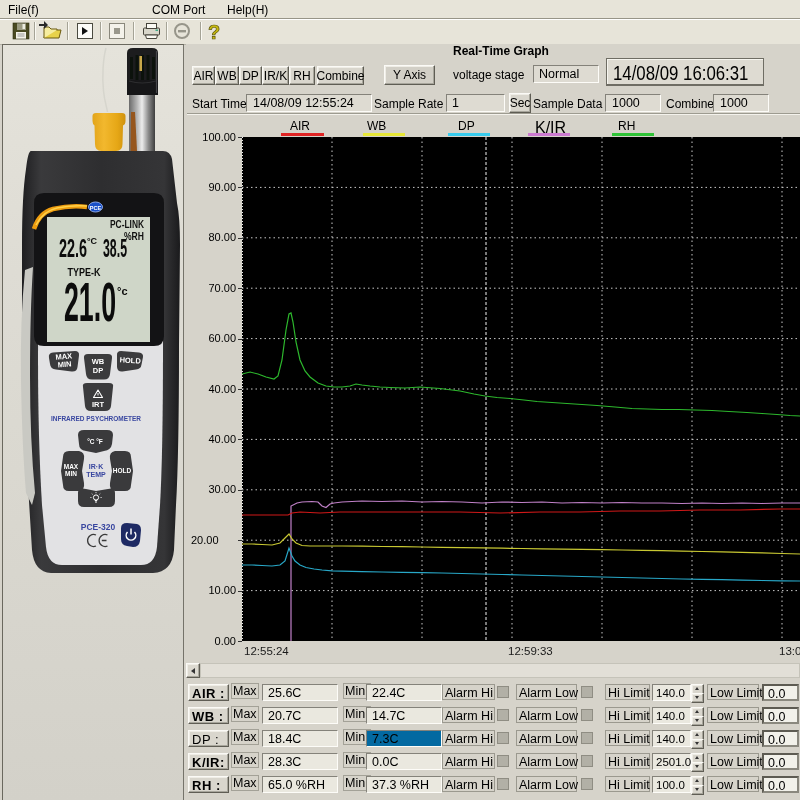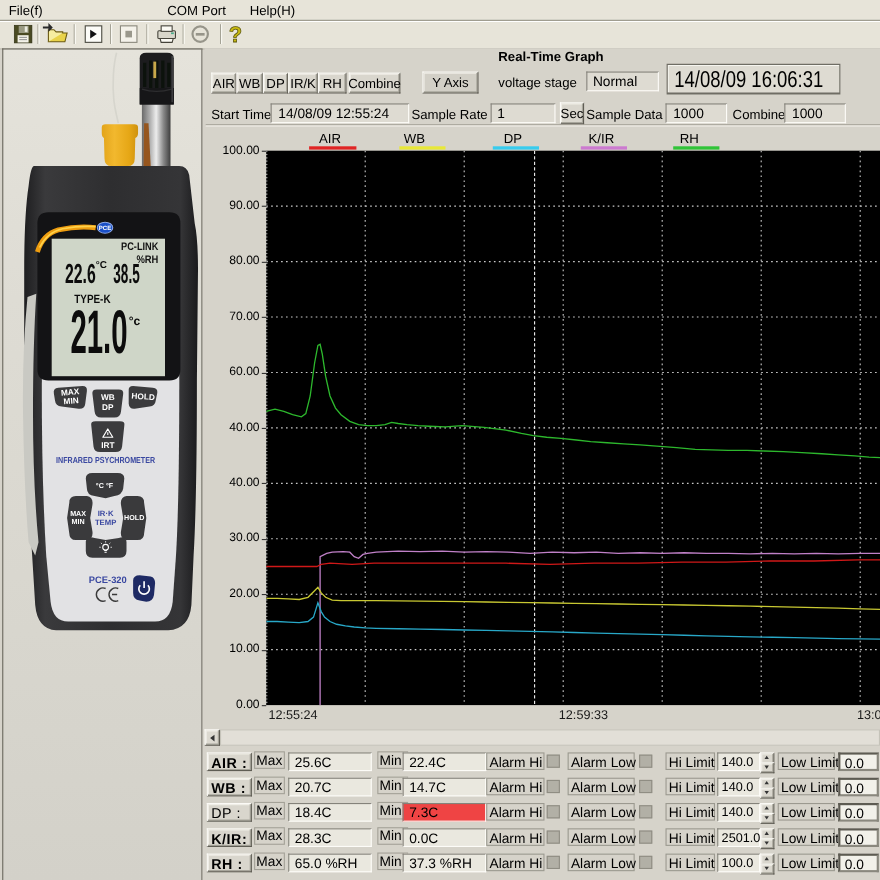--- a/index.html
+++ b/index.html
@@ -256,7 +256,7 @@
 <div class="abs" style="left:363px;top:133px;width:42px;height:3px;background:#e8e838;"></div>
 <div class="txt" style="left:458px;top:119px;font-size:12px;">DP</div>
 <div class="abs" style="left:448px;top:133px;width:42px;height:3px;background:#38ccee;"></div>
-<div class="txt" style="left:535px;top:119px;font-size:12px;">K/IR</div>
+<div class="txt" style="left:535px;top:119px;font-size:16px;">K/IR</div>
 <div class="abs" style="left:528px;top:133px;width:42px;height:3px;background:#cc7ad0;"></div>
 <div class="txt" style="left:618px;top:119px;font-size:12px;">RH</div>
 <div class="abs" style="left:612px;top:133px;width:42px;height:3px;background:#30c438;"></div>

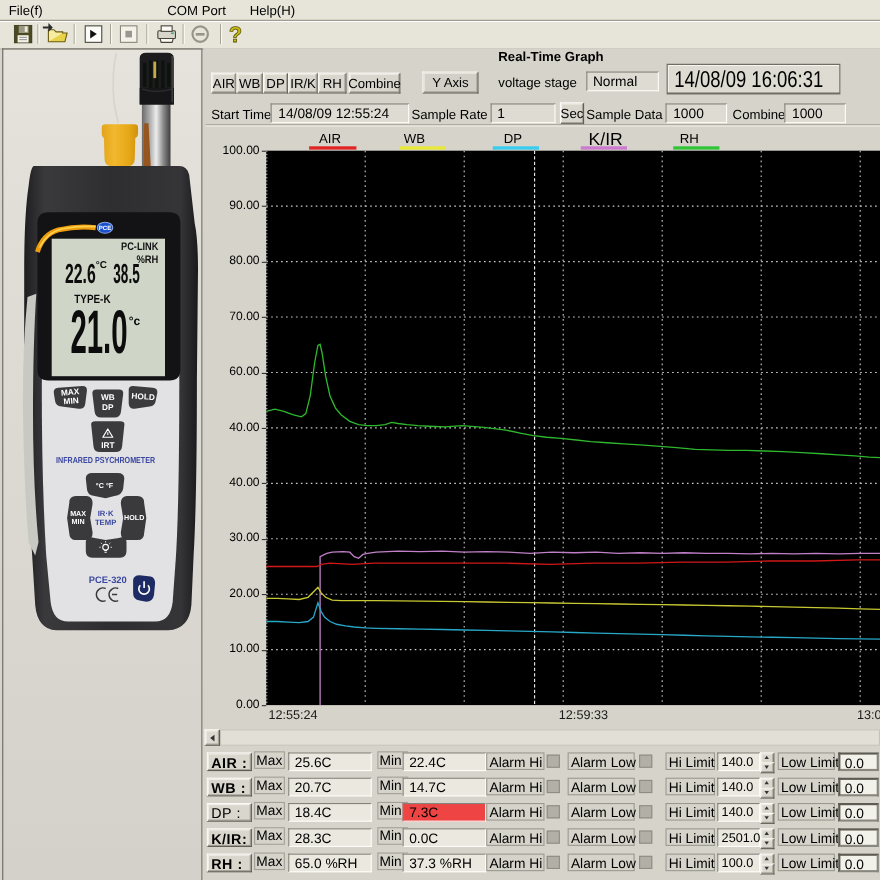--- a/index.html
+++ b/index.html
@@ -298,7 +298,7 @@
 <div class="txt" style="left:191px;top:382.5px;width:45px;text-align:right;font-size:11px;">40.00</div>
 <div class="txt" style="left:191px;top:432.9px;width:45px;text-align:right;font-size:11px;">40.00</div>
 <div class="txt" style="left:191px;top:483.3px;width:45px;text-align:right;font-size:11px;">30.00</div>
-<div class="txt" style="left:191px;top:533.7px;width:45px;text-align:right;font-size:11px;">20.00</div>
+<div class="txt" style="left:191px;top:533.7px;width:45px;font-size:11px;">20.00</div>
 <div class="txt" style="left:191px;top:584.1px;width:45px;text-align:right;font-size:11px;">10.00</div>
 <div class="txt" style="left:191px;top:634.5px;width:45px;text-align:right;font-size:11px;">0.00</div>
 <div class="abs" style="left:238px;top:137px;width:4px;height:1px;background:#333;"></div>

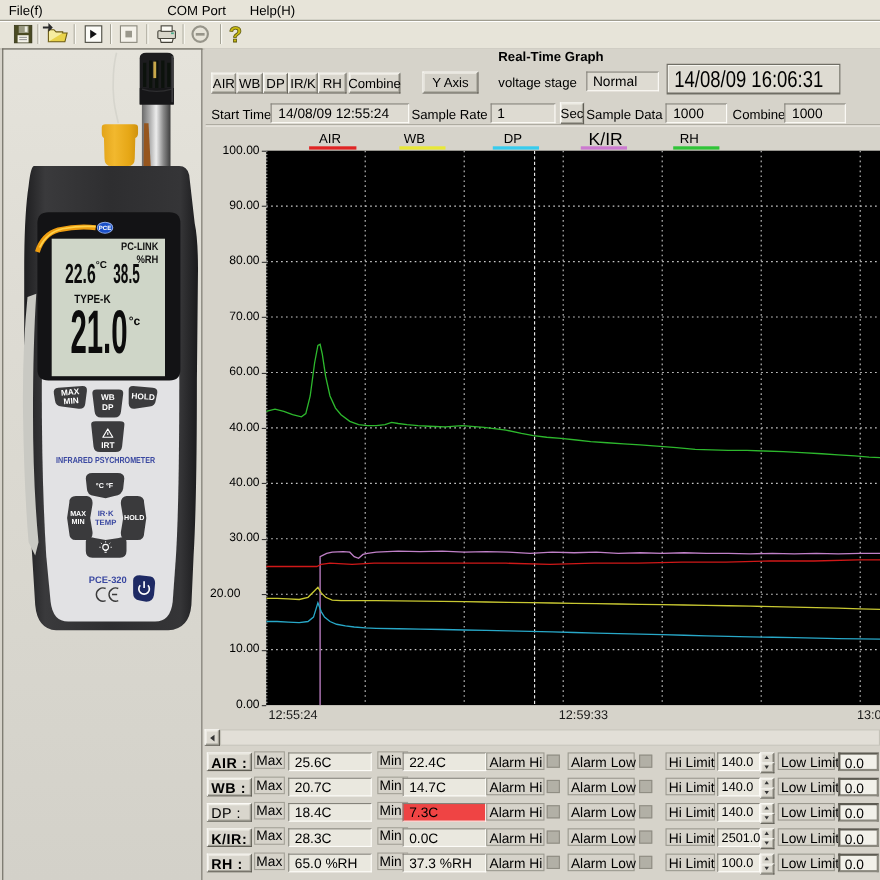--- a/index.html
+++ b/index.html
@@ -412,7 +412,7 @@
     <span class="txt" style="left:5px;top:1px;font-size:12.5px;">18.4C</span>
   </div>
 <div class="txt minlab" style="left:343px;top:730px;font-size:12.5px;">Min</div>
-<div class="abs sunken" style="left:366px;top:730px;width:76px;height:17px;box-sizing:border-box;background:#ef4444;">
+<div class="abs sunken" style="left:366px;top:730px;width:76px;height:17px;box-sizing:border-box;background:#0369a1;">
     <span class="txt" style="left:5px;top:1px;font-size:12.5px;">7.3C</span>
   </div>
 <div class="abs lbox" style="left:442px;top:730px;width:53px;height:16px;box-sizing:border-box;">

